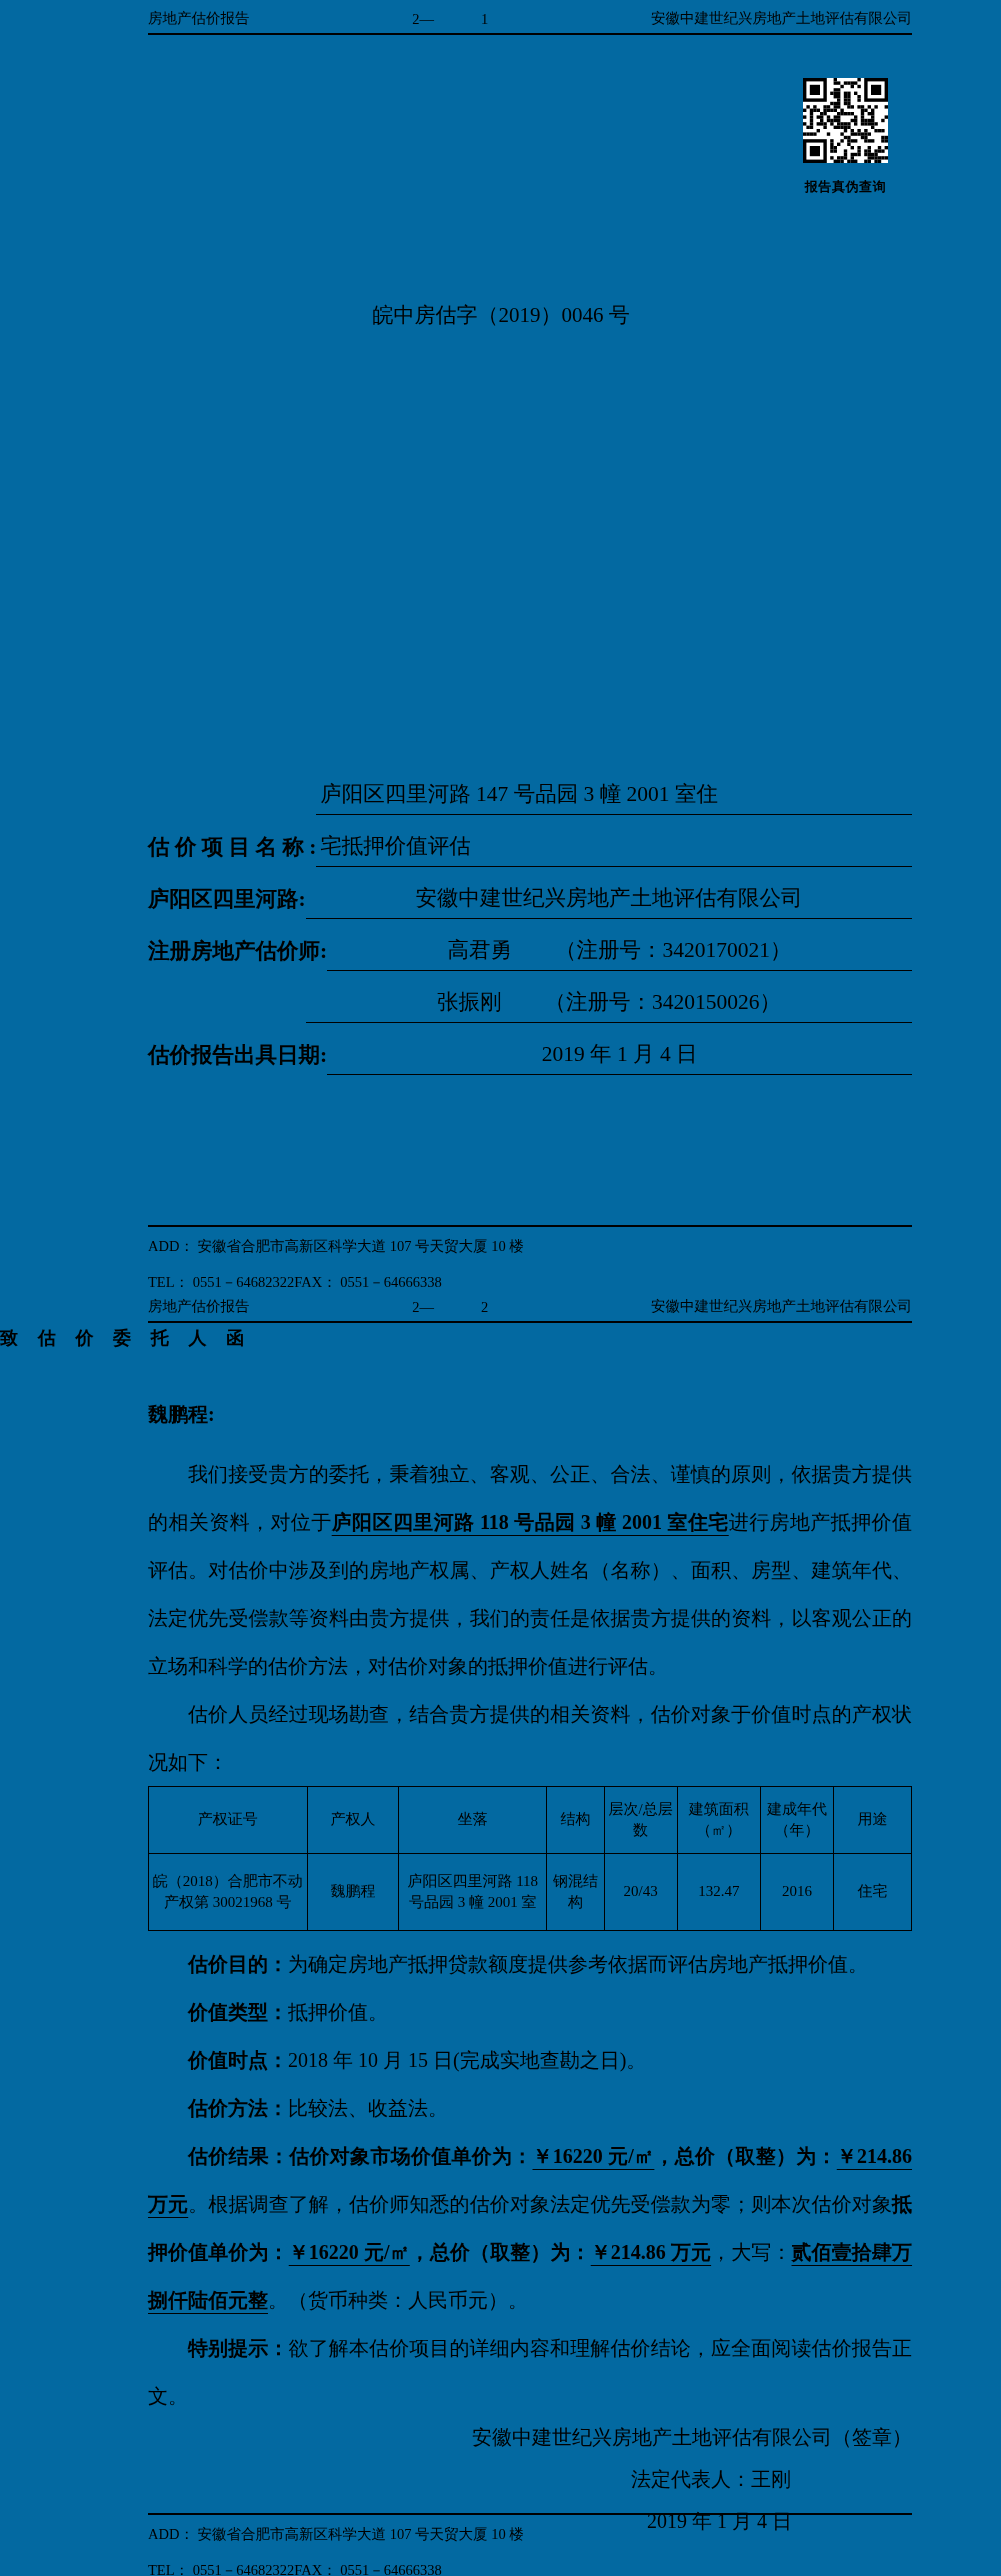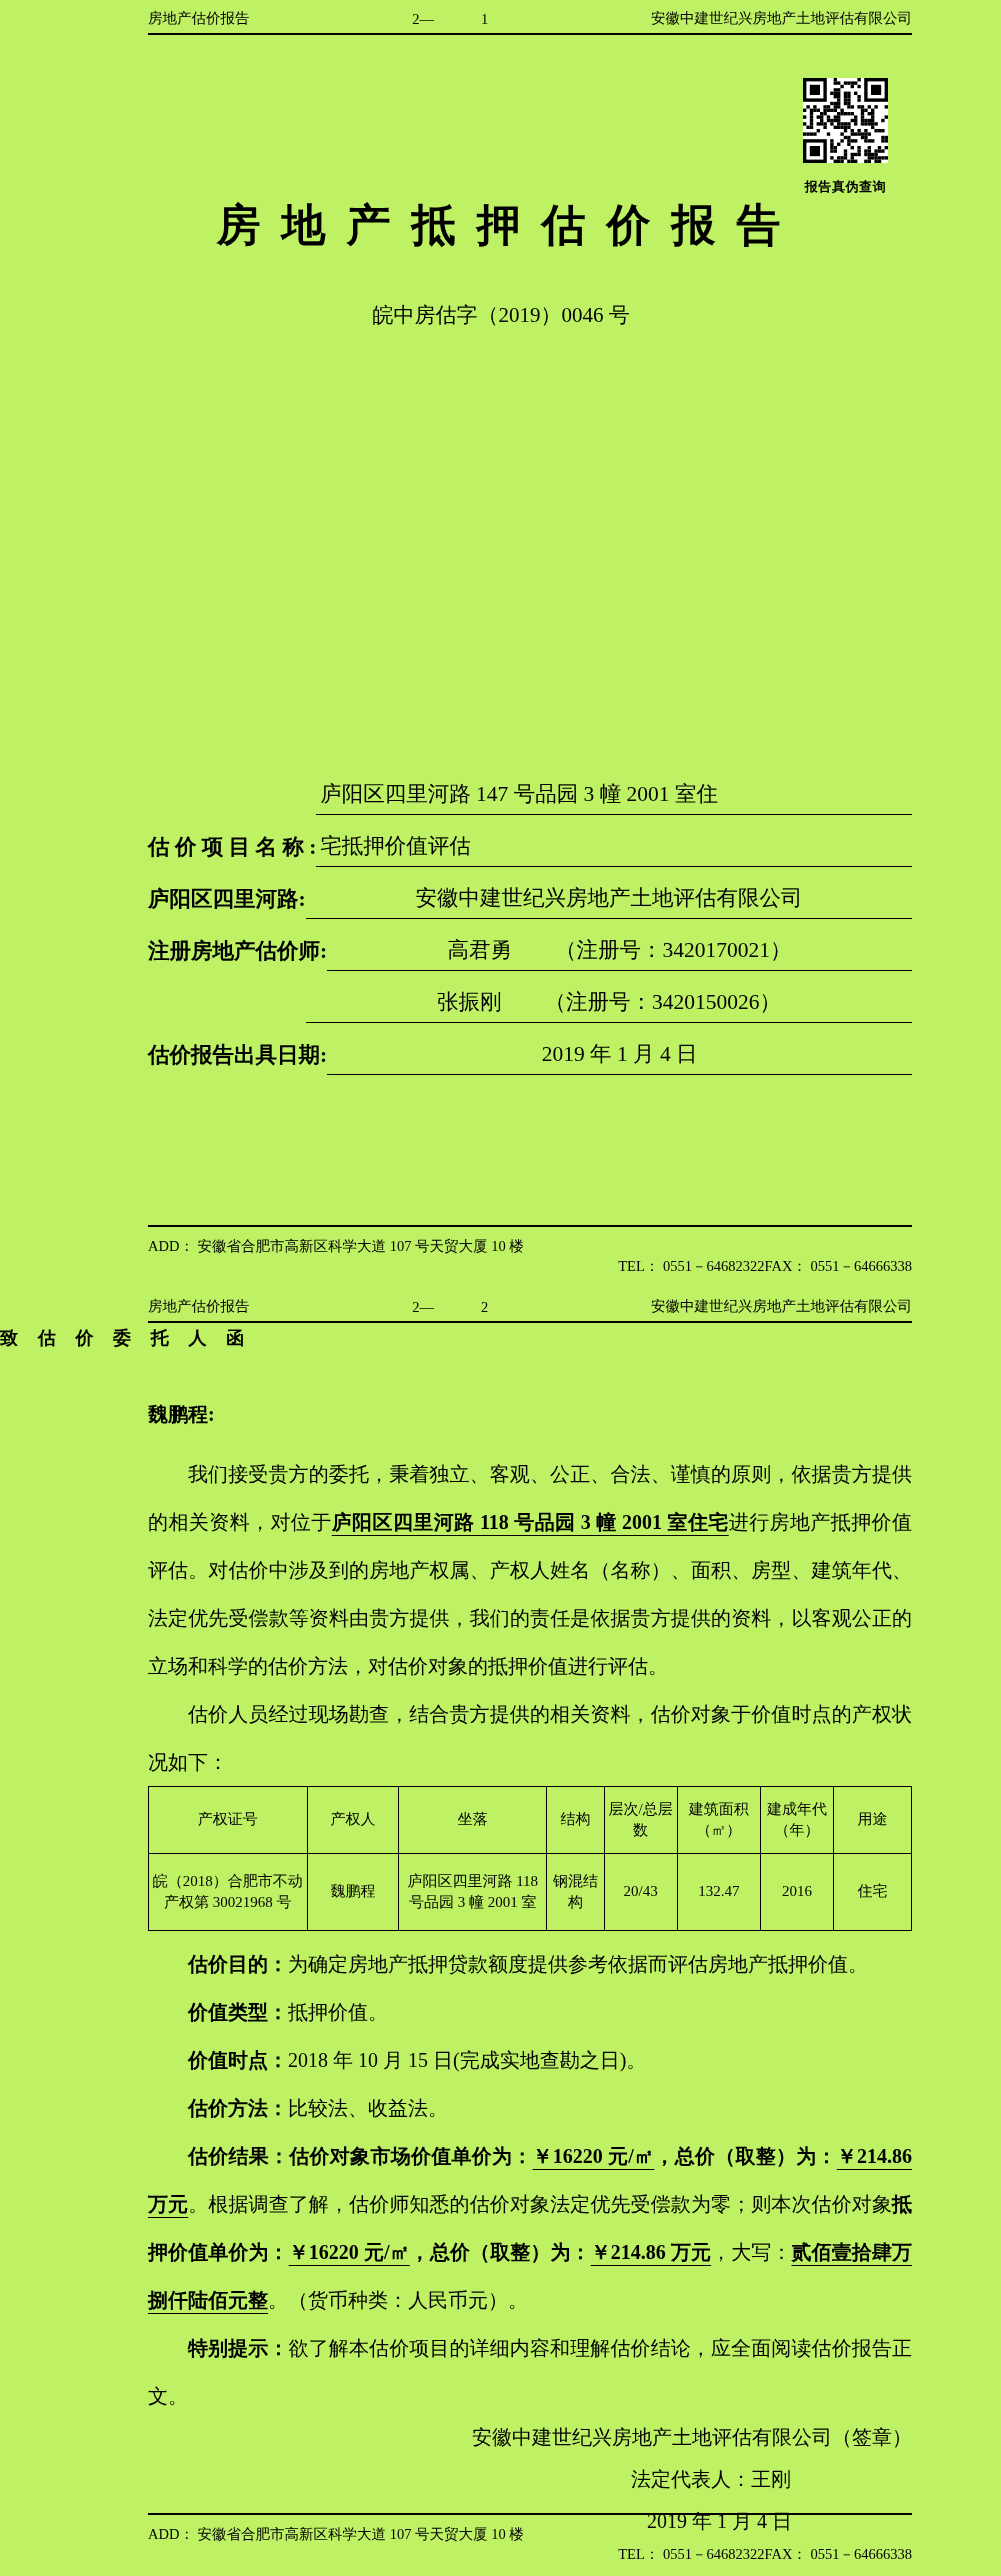--- a/index.html
+++ b/index.html
@@ -8,7 +8,7 @@
     background:#ffffff;color:#000;
     font-family:"Liberation Serif","DejaVu Serif",serif;
   }
-  .page{position:absolute;left:0;width:1002px;height:1288px;background:#bef264}
+  .page{position:absolute;left:0;width:1002px;height:1288px;background:#0369a1}
   #p1{top:0}
   #p2{top:1288px}
 

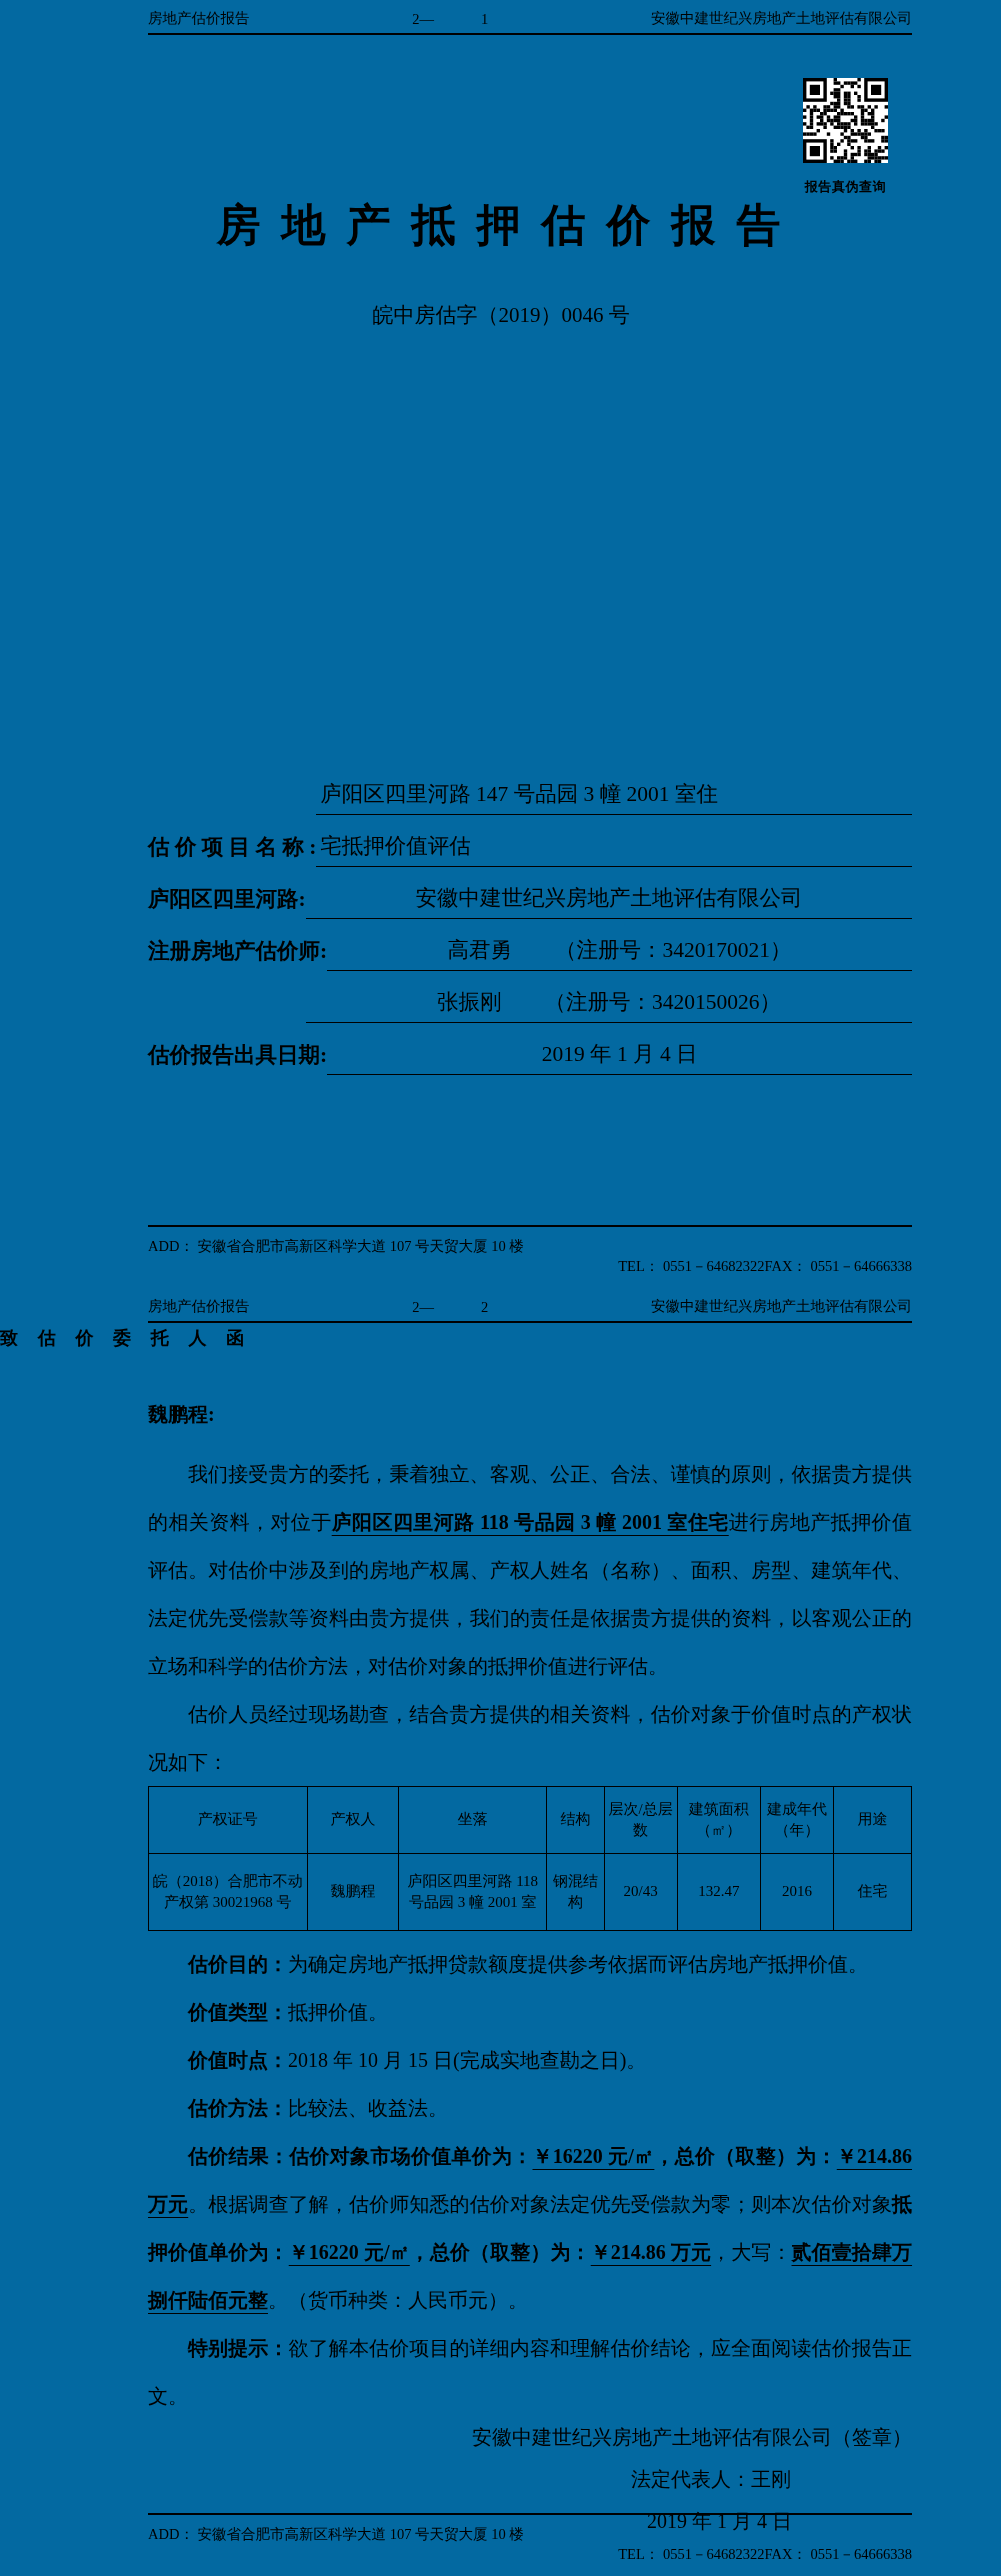--- a/index.html
+++ b/index.html
@@ -310,7 +310,6 @@
     <div class="qrcap">报告真伪查询</div>
   </div>
 
-  <div class="maintitle">房 地 产 抵 押 估 价 报 告</div>
   <div class="docno">皖中房估字（2019）0046 号</div>
 
   <div class="fields">

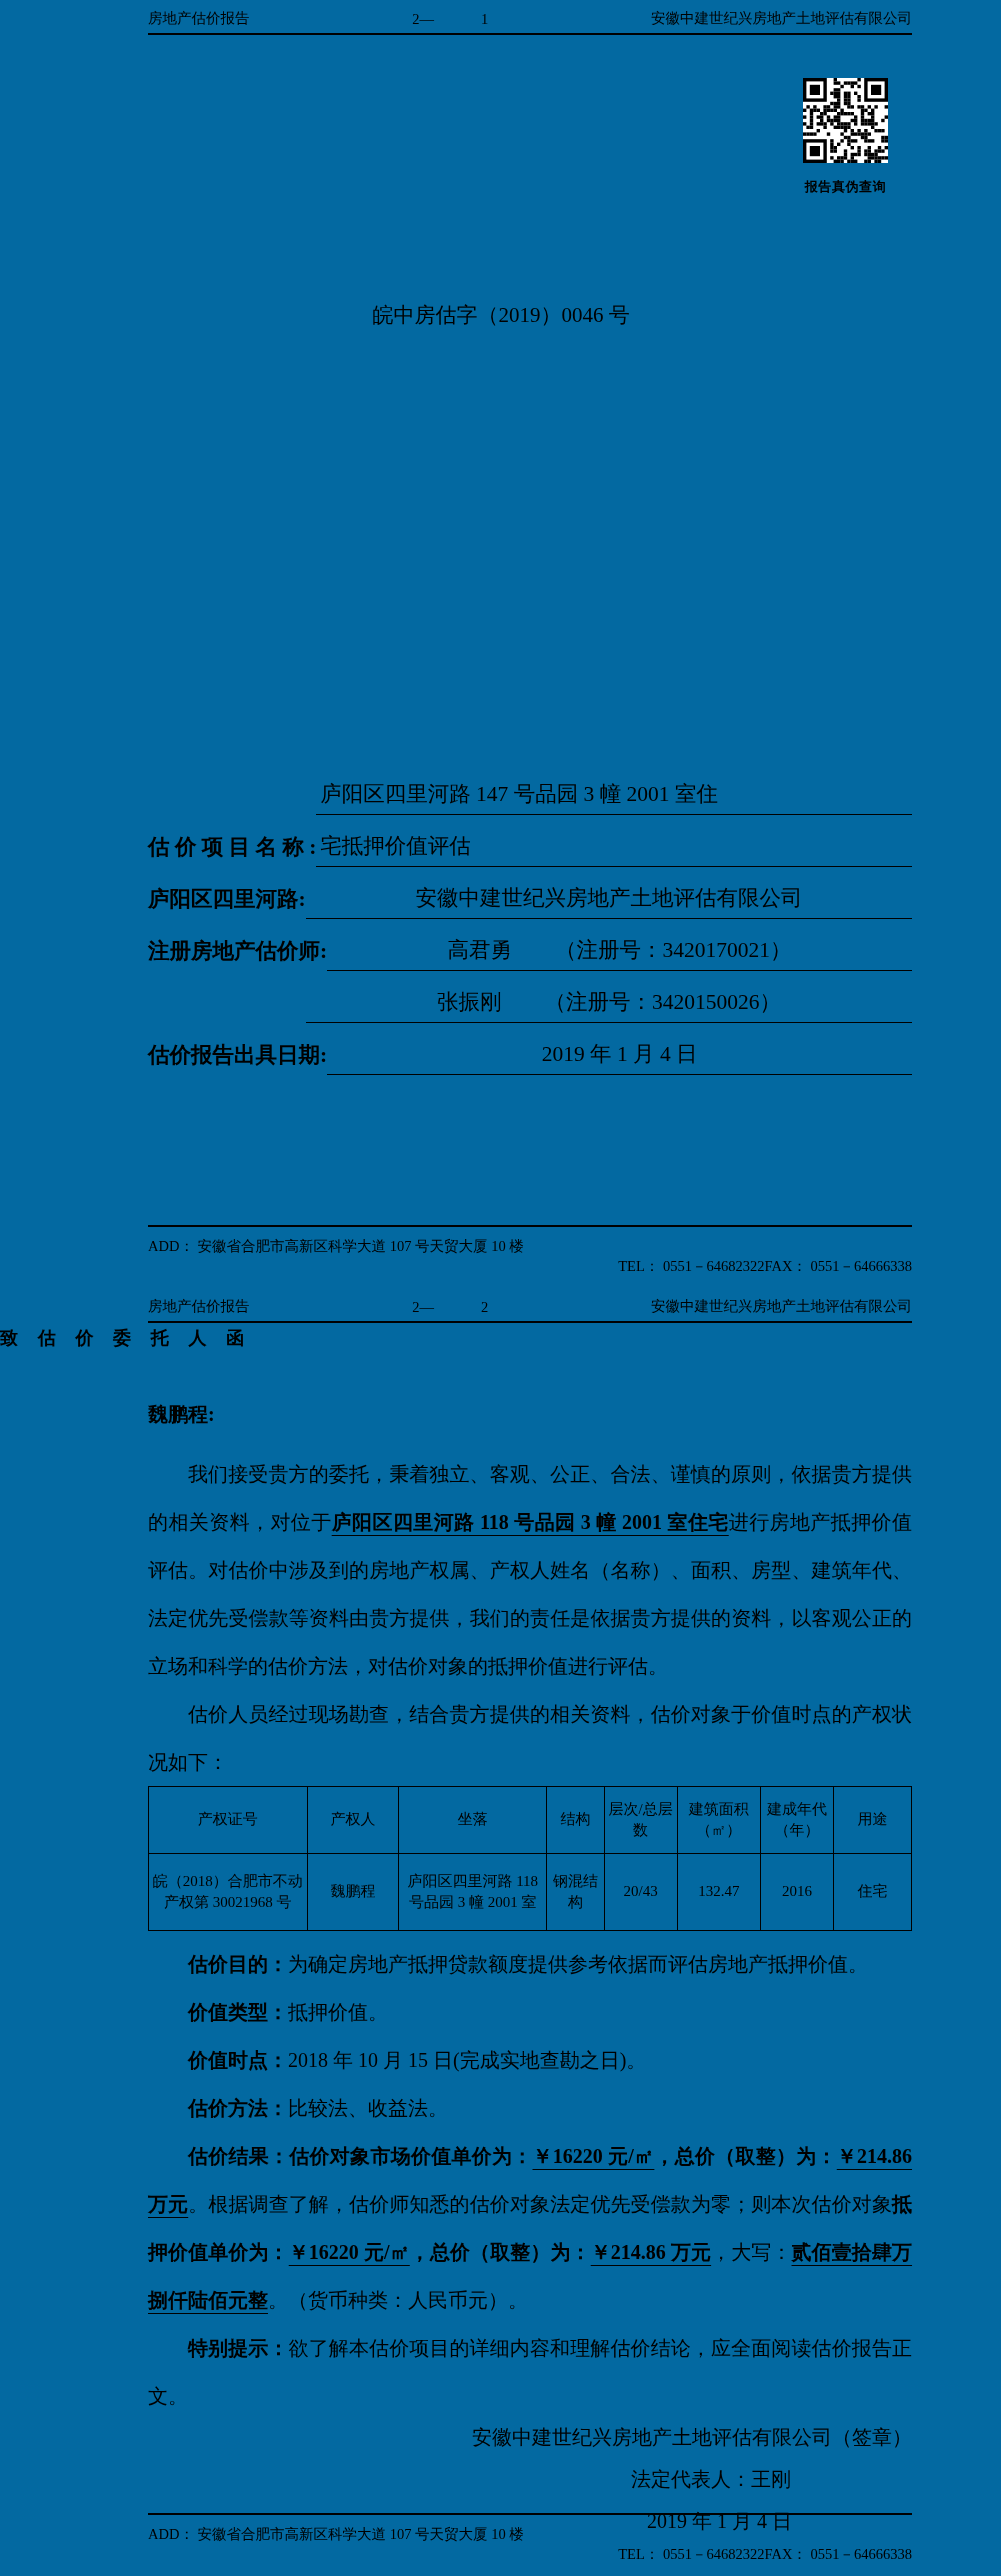--- a/index.html
+++ b/index.html
@@ -23,7 +23,7 @@
     position:absolute;left:148px;right:90px;top:1225px;
     border-top:2.5px solid #000;padding-top:10px;font-size:14.5px;
   }
-  .pfoot .line2{display:flex;justify-content:flex-end;margin-top:1px}
+  .pfoot .line2{display:flex;justify-content:flex-start;margin-top:17px}
 
   
   .qrblock{position:absolute;top:78px;right:109px;width:95px;text-align:center}

